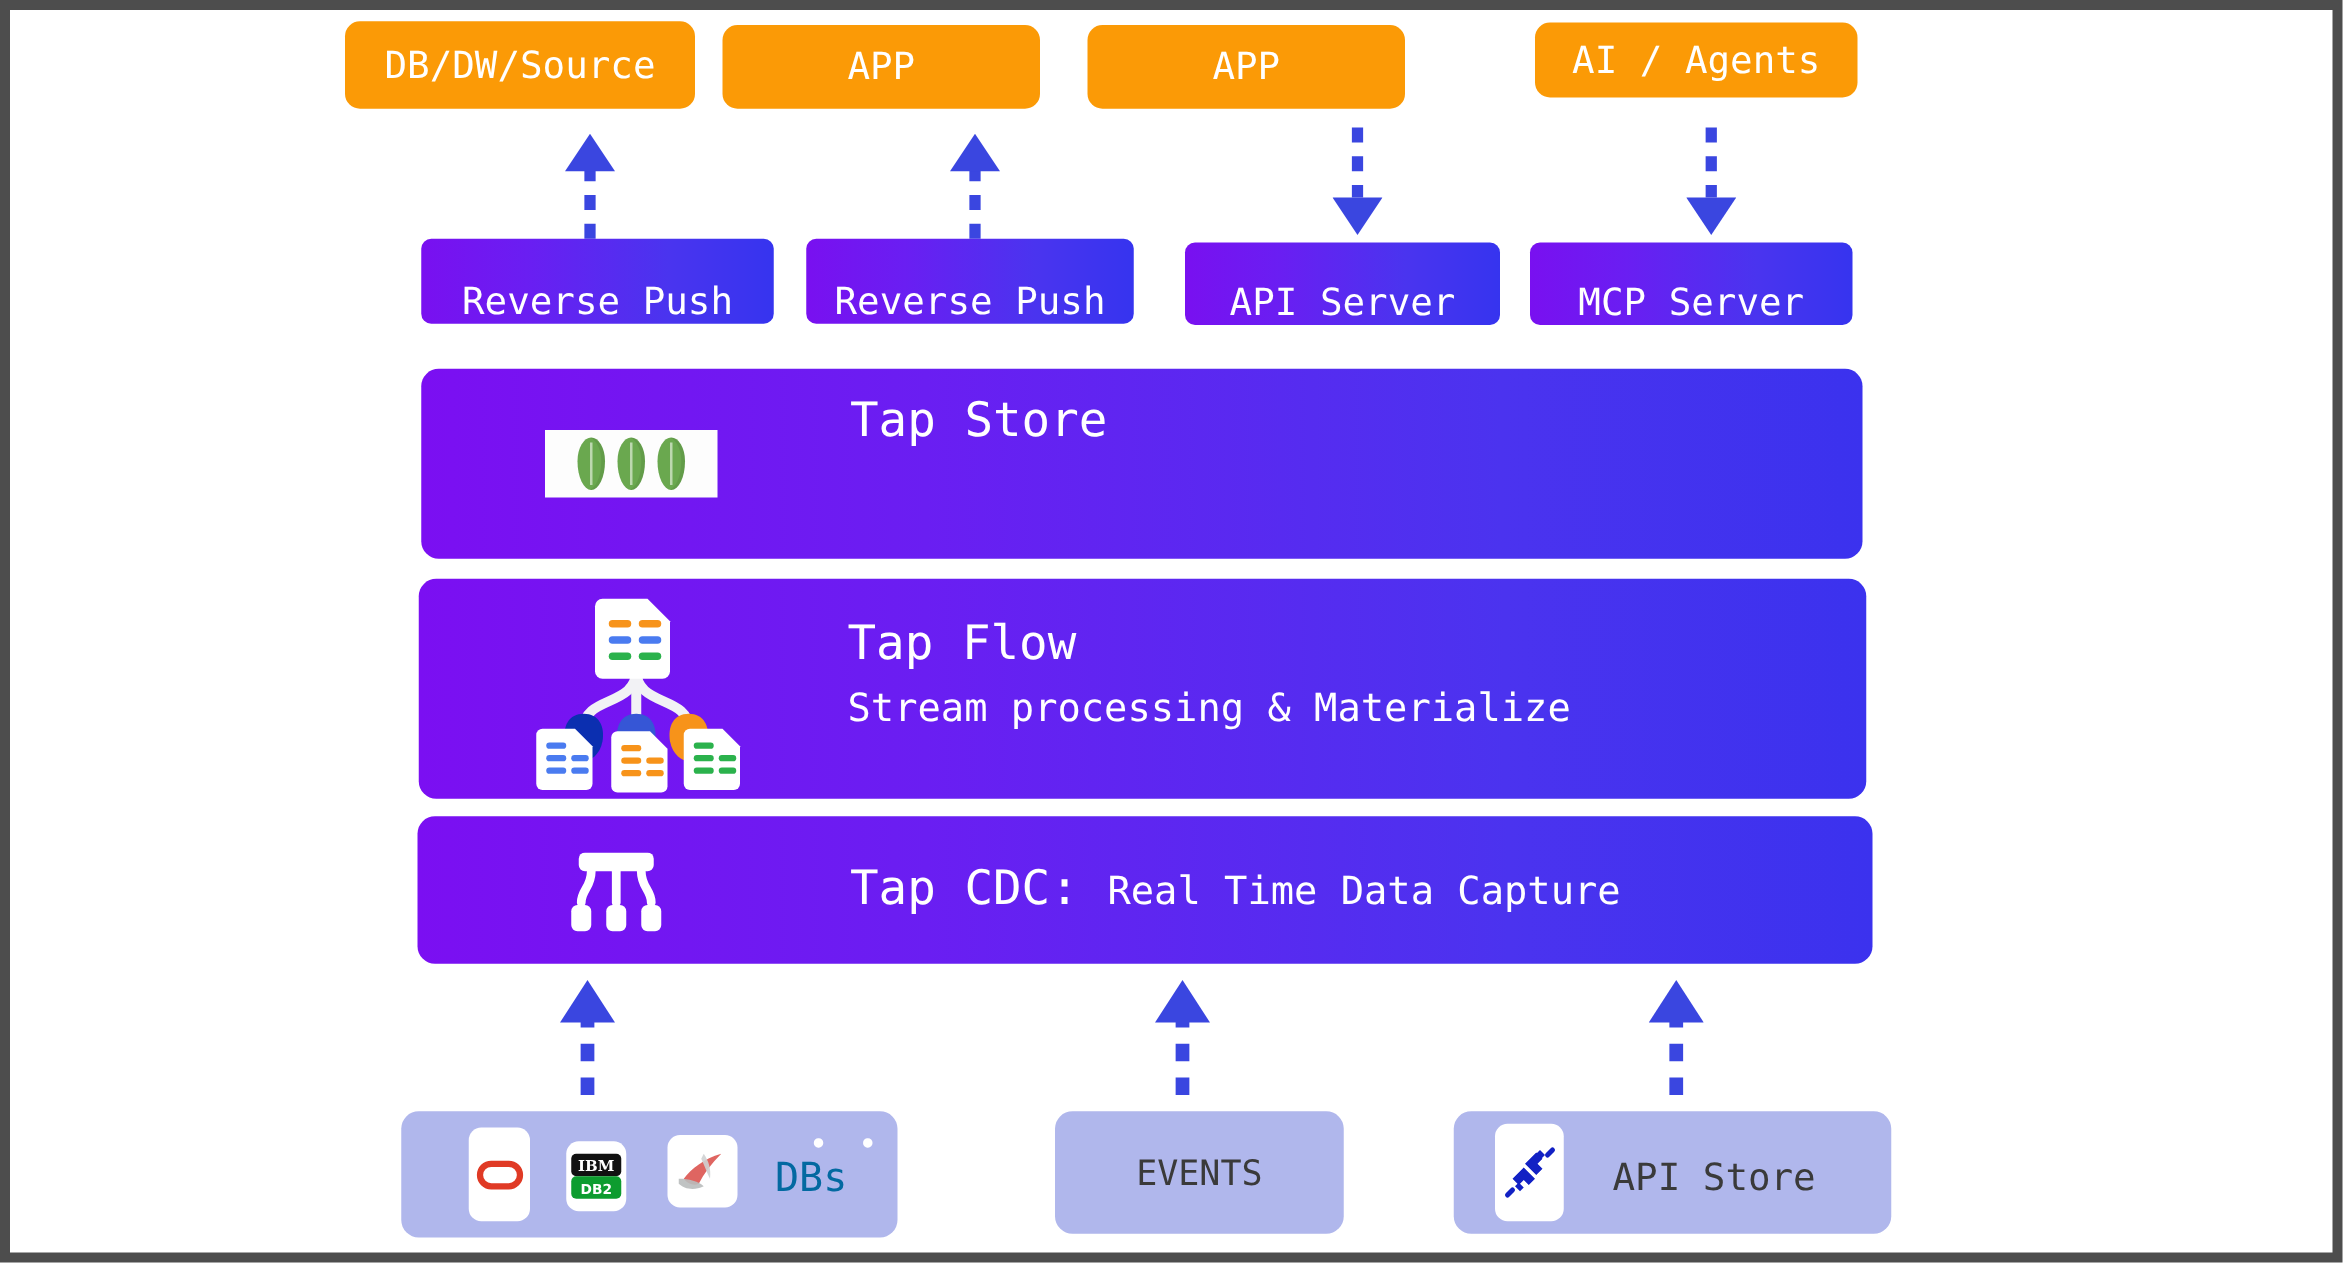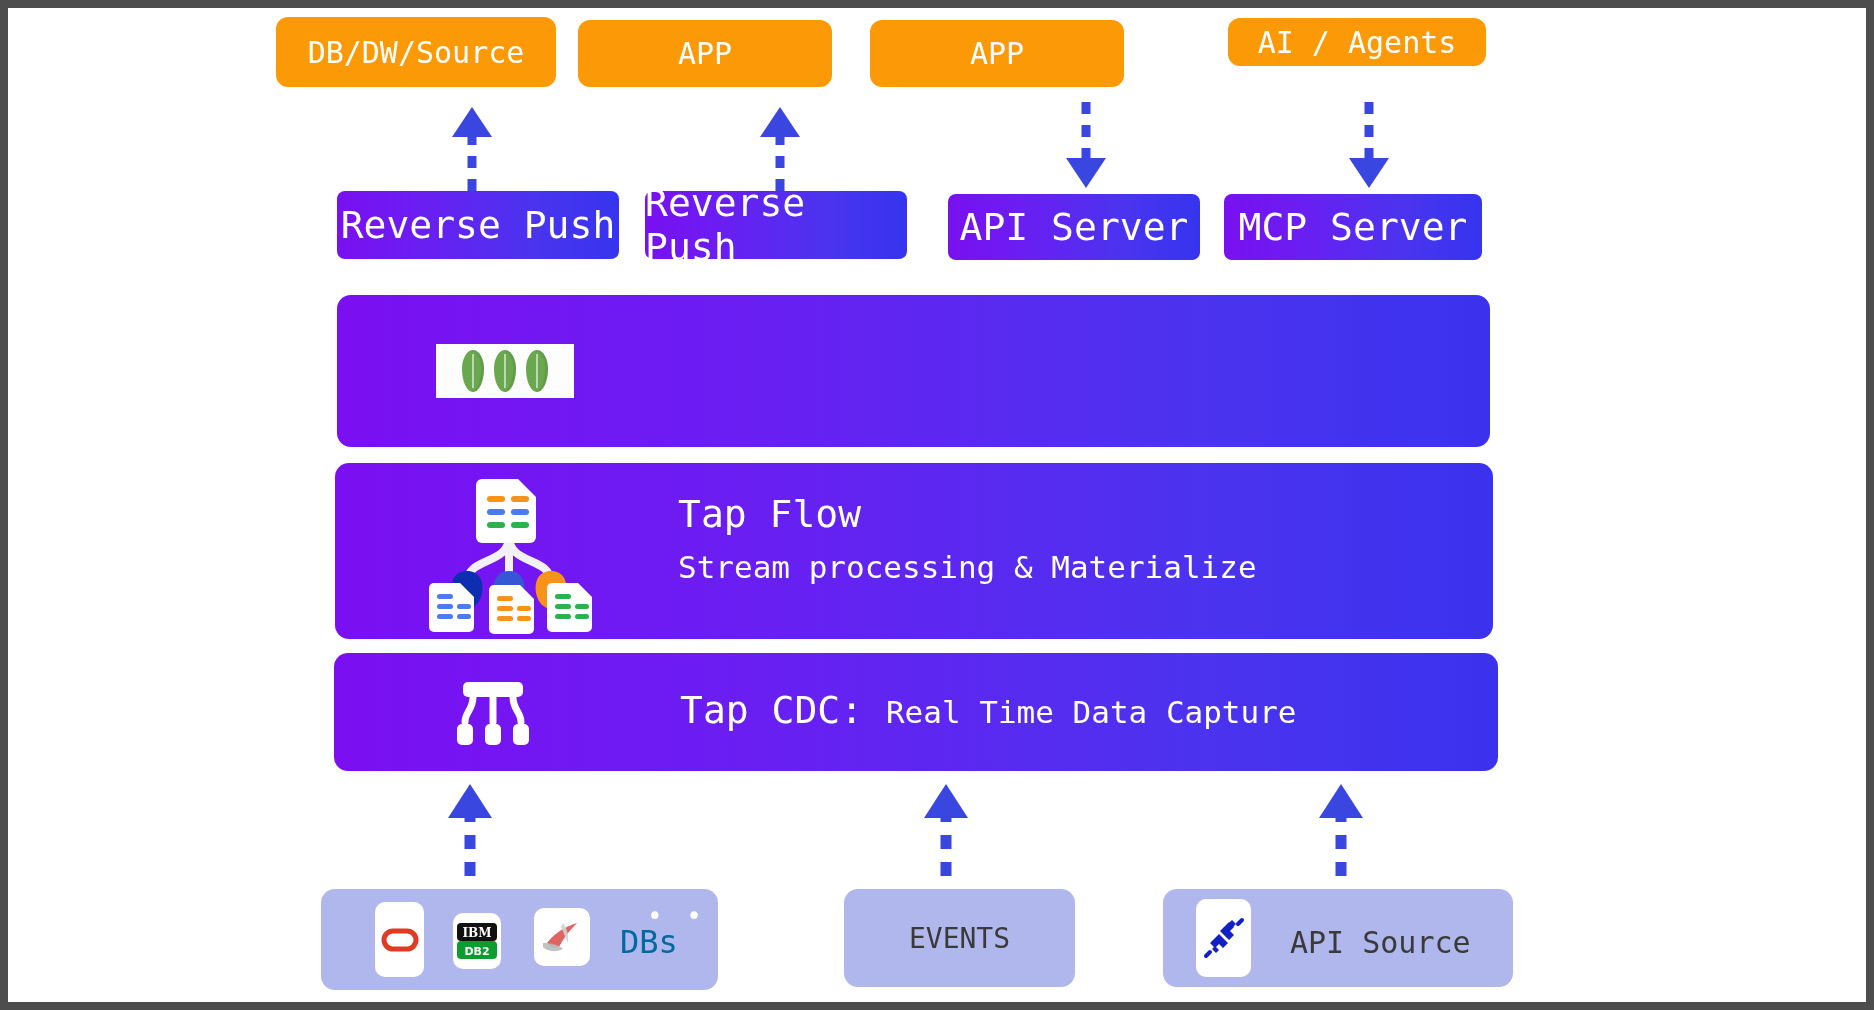--- a/index.html
+++ b/index.html
@@ -102,7 +102,7 @@
   <div class="box consumer" style="left:862px;top:12px;width:254px;height:67px;">
     <span>APP</span>
   </div>
-  <div class="box consumer" style="left:1220px;top:10px;width:258px;height:48px;">
+  <div class="box consumer" style="left:1220px;top:10px;width:258px;height:60px;">
     <span>AI / Agents</span>
   </div>
 

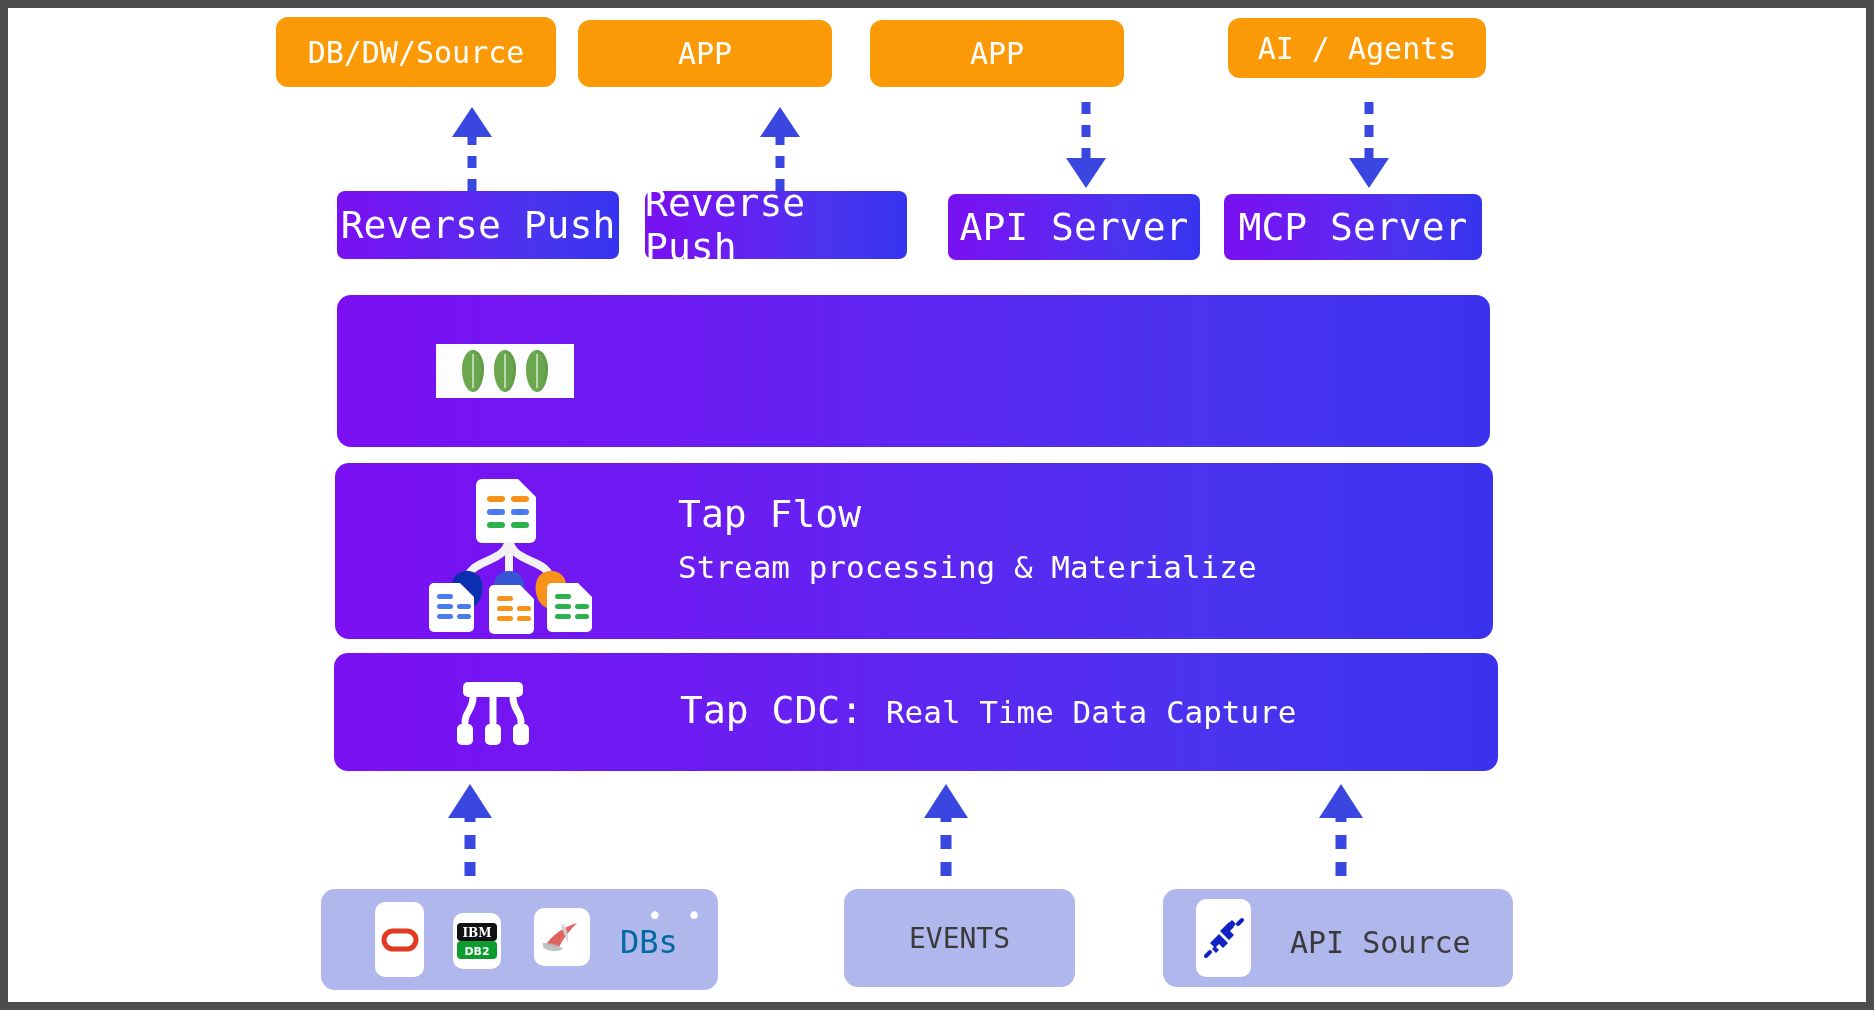--- a/index.html
+++ b/index.html
@@ -33,8 +33,9 @@
     border-radius:8px;
     justify-content:center;
     color:#ffffff;
-    font-size:38px;
+    font-size:30px;
     background:linear-gradient(90deg,#7910f0 0%,#6a1ef2 30%,#4a34ef 70%,#3634ef 100%);
+    align-items:flex-end;
   }
 
   

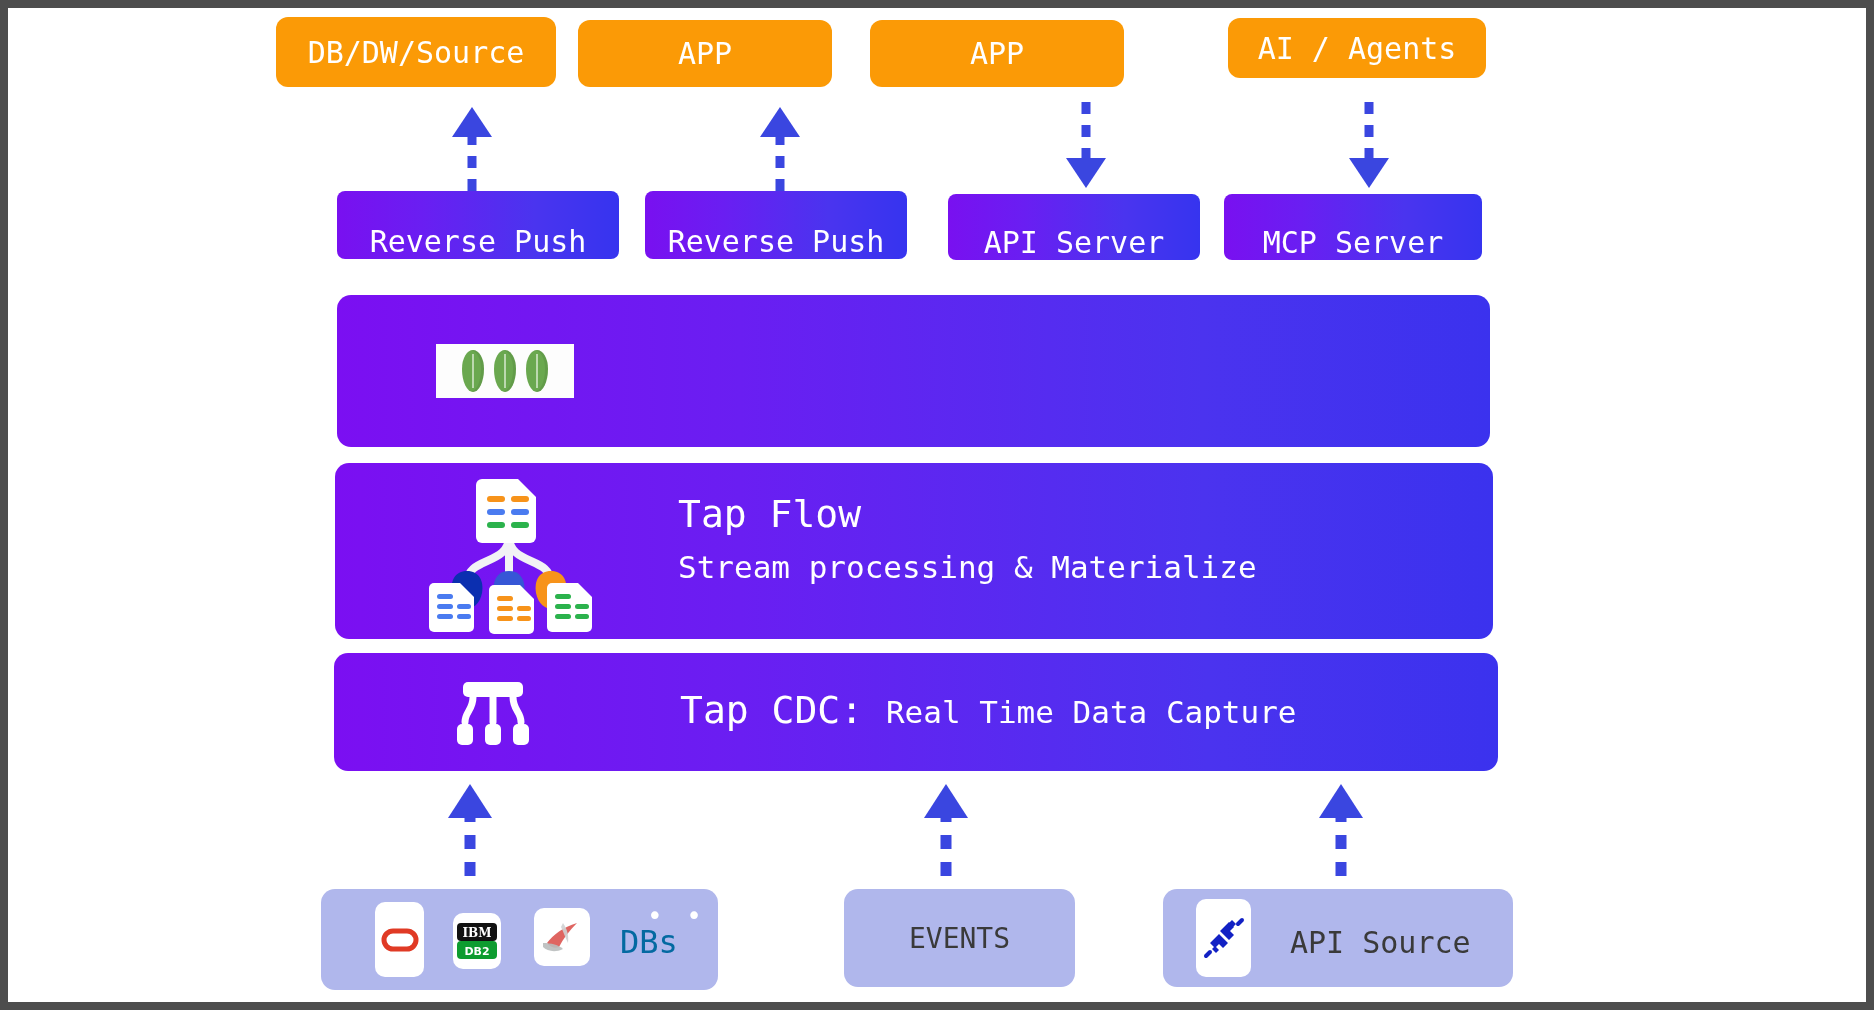--- a/index.html
+++ b/index.html
@@ -145,6 +145,7 @@
     <span class="leaf"></span>
   </div>
   <div class="band-texts" style="left:672px;top:305px;width:790px;">
+    <div class="band-title">Tap Store</div>
   </div>
 
   <div class="box band" style="left:327px;top:455px;width:1158px;height:176px;">

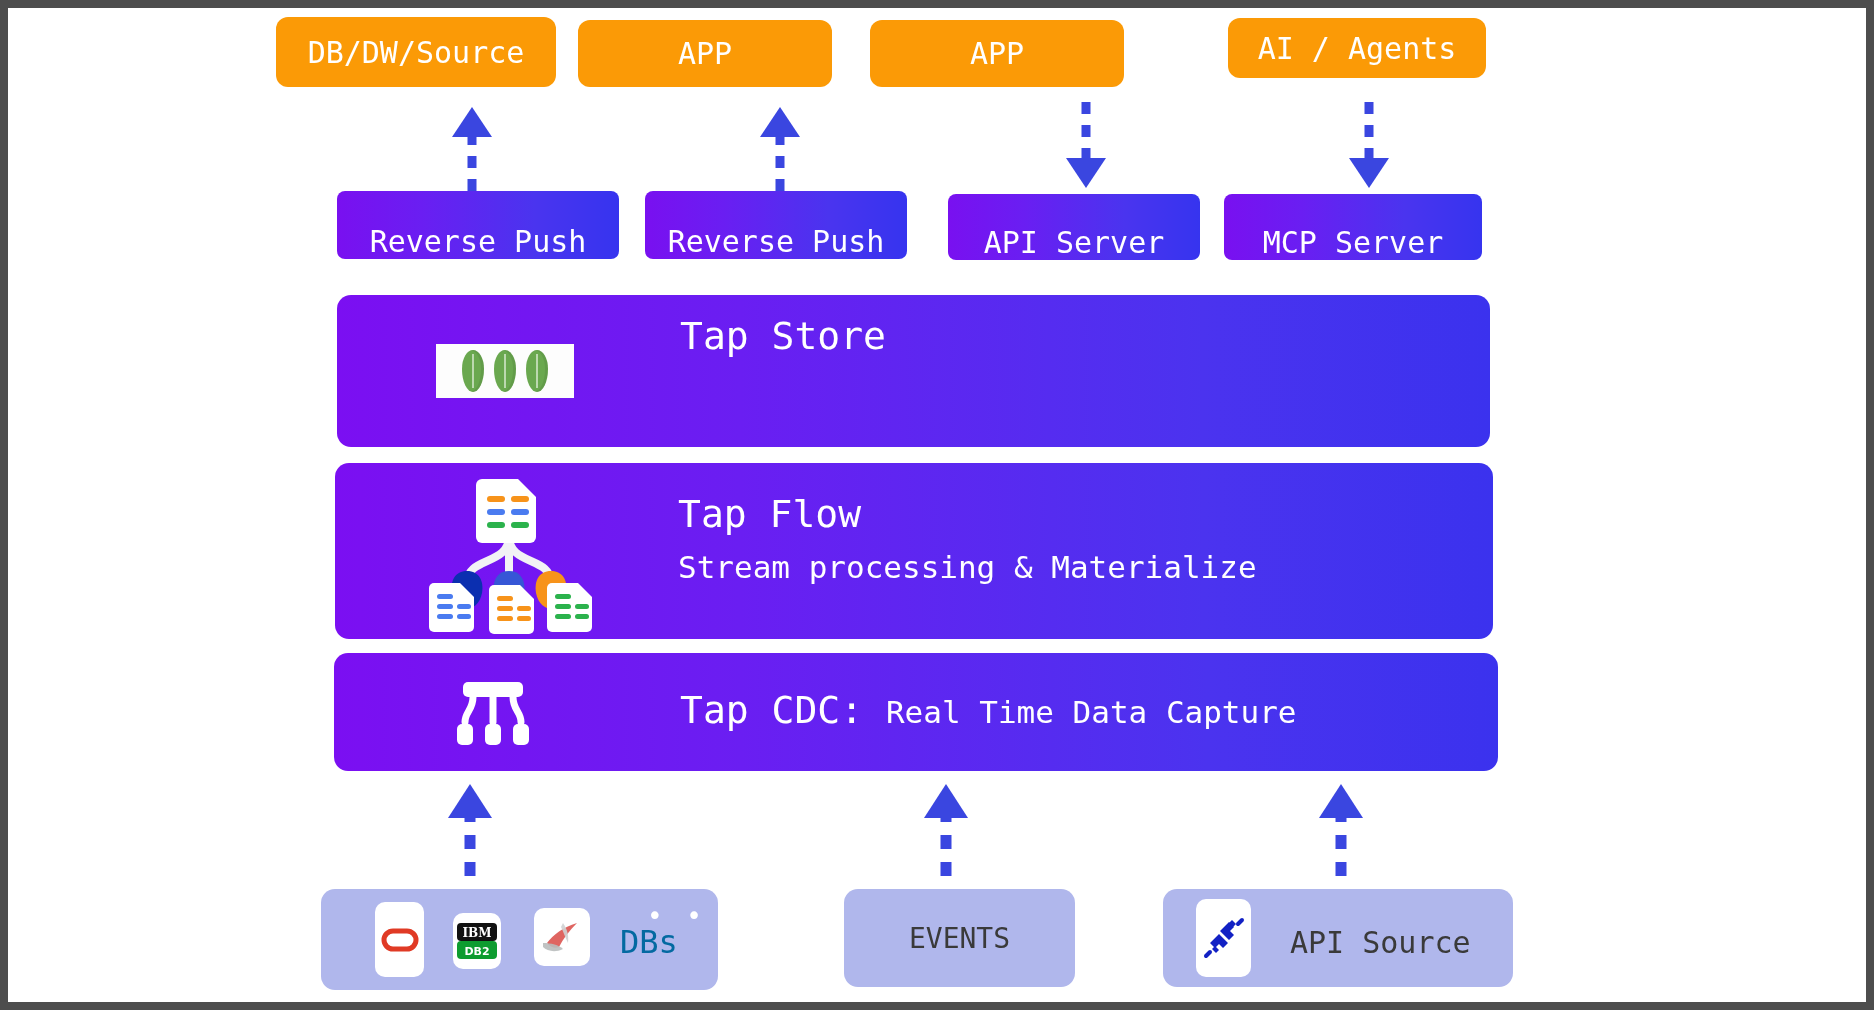--- a/index.html
+++ b/index.html
@@ -265,7 +265,7 @@
       <path d="M36 8 l4 -4" stroke="#1221c4" stroke-width="4" stroke-linecap="round"></path>
     </svg>
   </div>
-  <div style="position:absolute;left:1282px;top:917px;font-size:30px;color:#3a3a3a;">API Source</div>
+  <div style="position:absolute;left:1282px;top:917px;font-size:30px;color:#3a3a3a;">API Store</div>
 
 </div>
 

